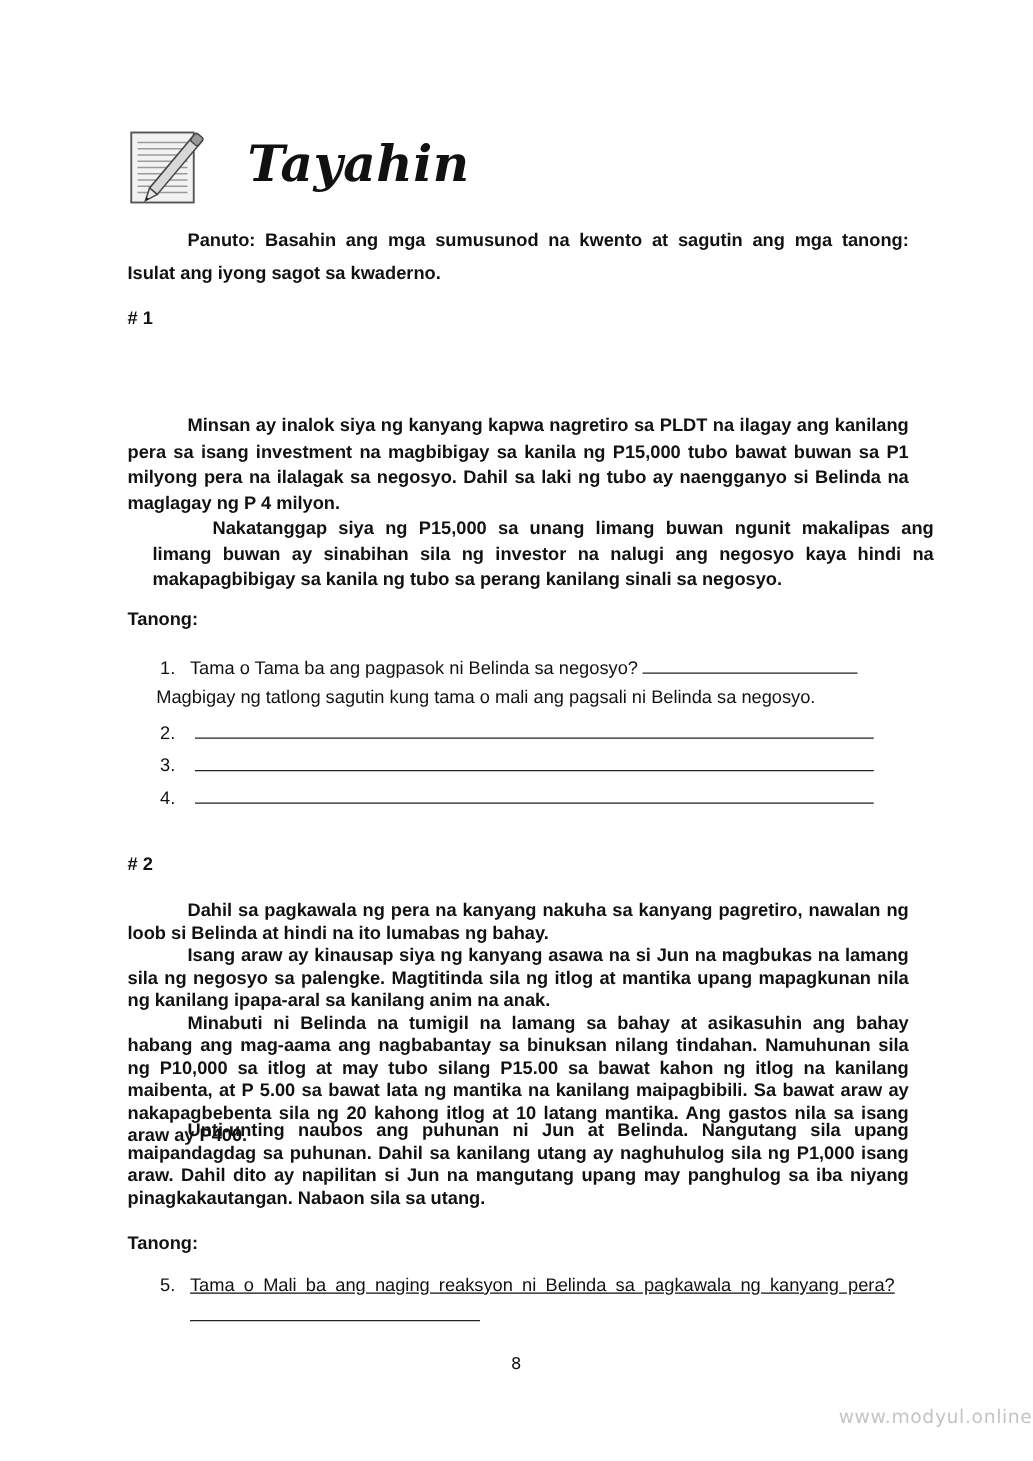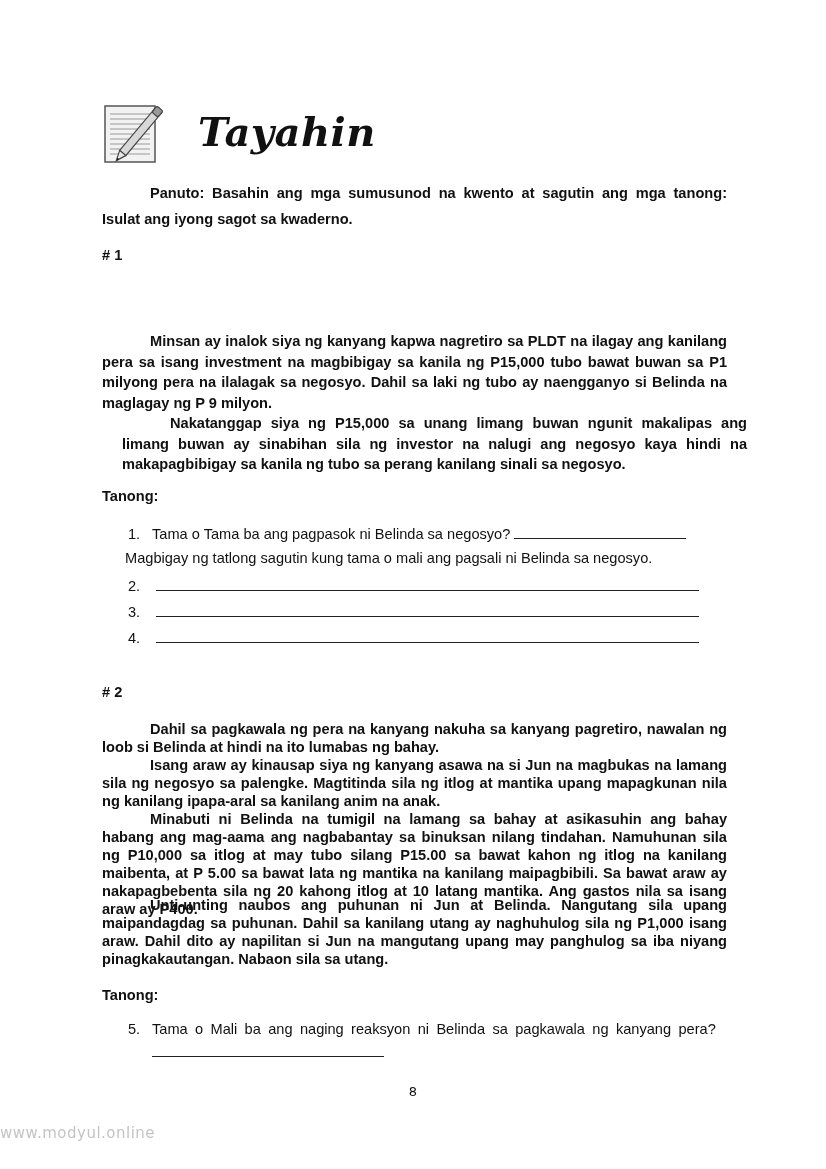--- a/index.html
+++ b/index.html
@@ -58,7 +58,7 @@
 
   <div class="text bold" style="top:246px;"># 1</div>
 
-  <div class="text indent" style="top:331px; line-height:20.5px;">Minsan ay inalok siya ng kanyang kapwa nagretiro sa PLDT na ilagay ang kanilang pera sa isang investment na magbibigay sa kanila ng P15,000 tubo bawat buwan sa P1 milyong pera na ilalagak sa negosyo. Dahil sa laki ng tubo ay naengganyo si Belinda na maglagay ng P 9 milyon.</div>
+  <div class="text indent" style="top:331px; line-height:20.5px;">Minsan ay inalok siya ng kanyang kapwa nagretiro sa PLDT na ilagay ang kanilang pera sa isang investment na magbibigay sa kanila ng P15,000 tubo bawat buwan sa P1 milyong pera na ilalagak sa negosyo. Dahil sa laki ng tubo ay naengganyo si Belinda na maglagay ng P 4 milyon.</div>
   <div class="text indent" style="top:413px; line-height:20.5px;margin-left:20px;">Nakatanggap siya ng P15,000 sa unang limang buwan ngunit makalipas ang limang buwan ay sinabihan sila ng investor na nalugi ang negosyo kaya hindi na makapagbibigay sa kanila ng tubo sa perang kanilang sinali sa negosyo.</div>
 
   <div class="text bold" style="top:487px;">Tanong:</div>

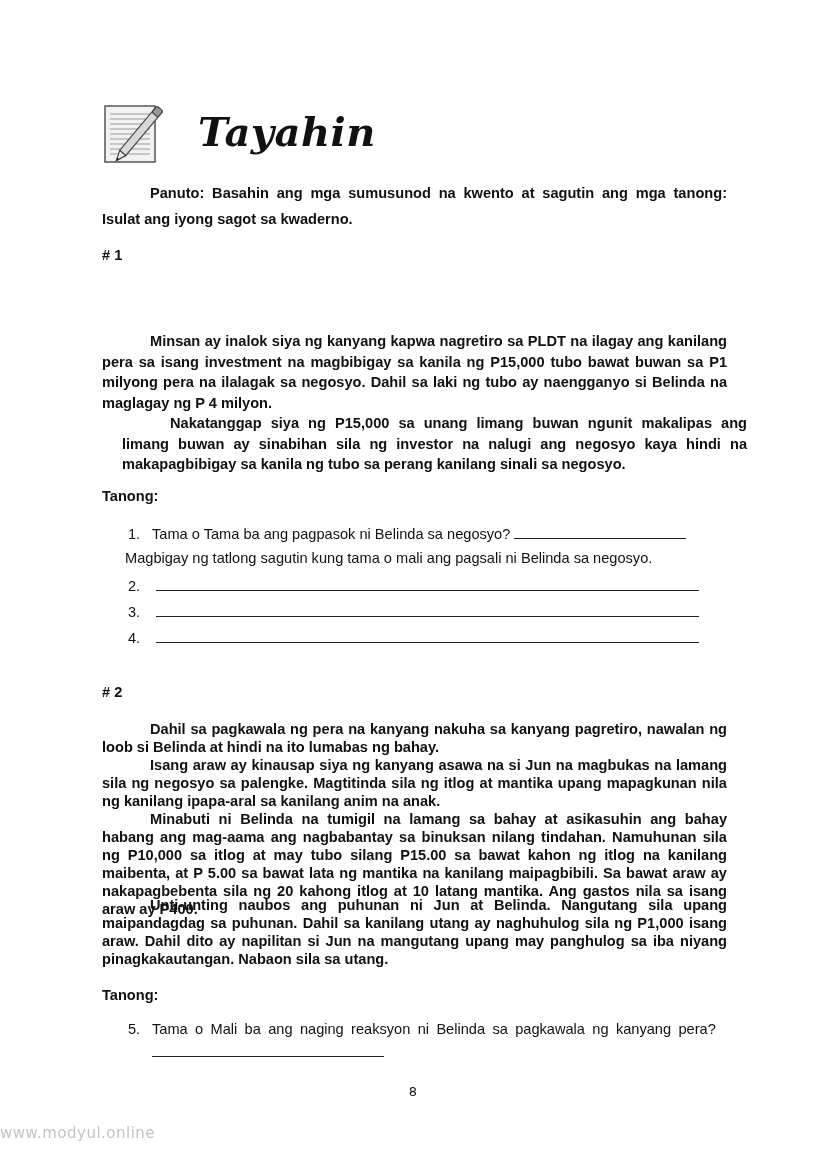--- a/index.html
+++ b/index.html
@@ -90,7 +90,7 @@
 
   <div class="text bold" style="top:986px;">Tanong:</div>
 
-  <div class="q-line" style="left:128px; top:1021px; width:600px;">
+  <div class="q-line" style="left:128px; top:1021px; width:600px;text-decoration:underline;">
     <span class="num">5.</span><span style="word-spacing:3.3px;">Tama o Mali ba ang naging reaksyon ni Belinda sa pagkawala ng kanyang pera?</span>
   </div>
   <div class="q-line" style="left:152px; top:1042px;">

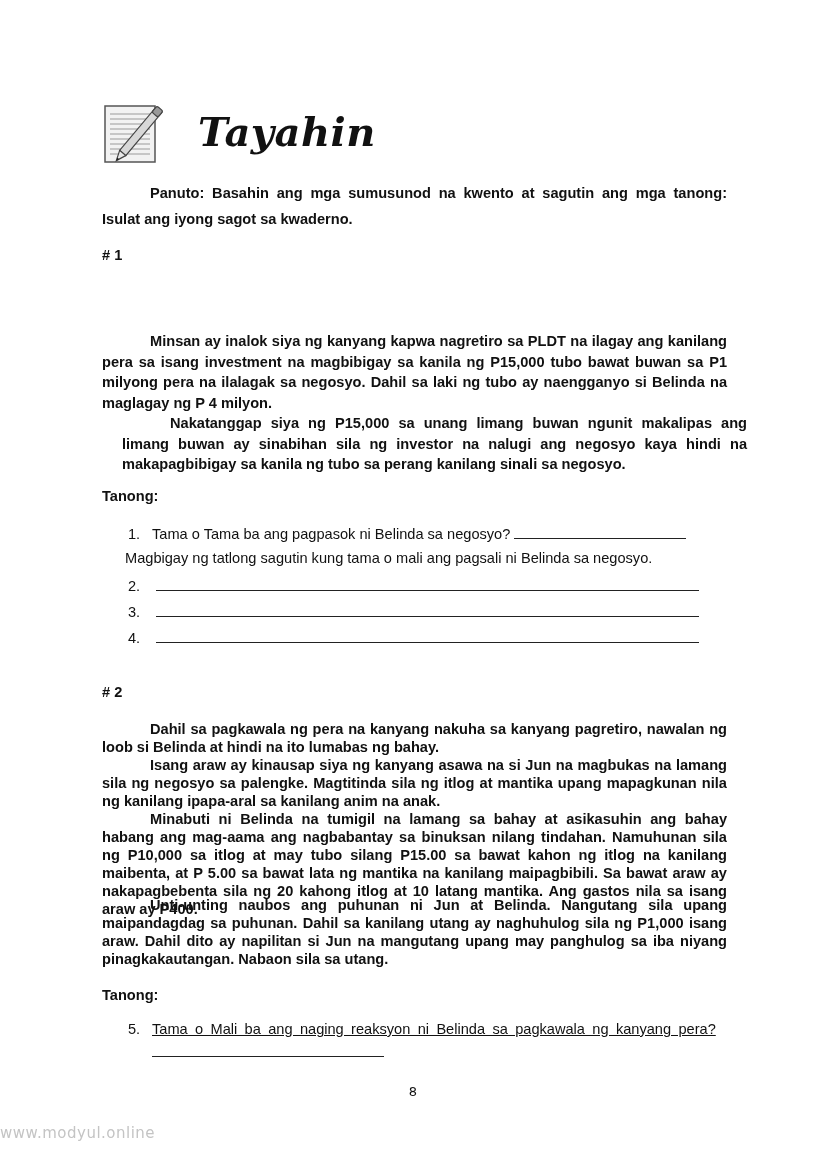--- a/index.html
+++ b/index.html
@@ -19,7 +19,7 @@
   .num { display: inline-block; width: 24px; }
   .page-num { position: absolute; left: 0; width: 826px; top: 1084px; text-align: center;
               font-family: "DejaVu Sans", sans-serif; font-size: 13px; }
-  .watermark { position: absolute; left: 0; width: 826px; top: 1124px; text-align: left;
+  .watermark { position: absolute; left: 0; width: 826px; top: 1124px; text-align: right;
                font-family: "DejaVu Sans", sans-serif; font-size: 15px; color: #c4c4c4; letter-spacing: 0.5px; }
 </style>
 </head>

